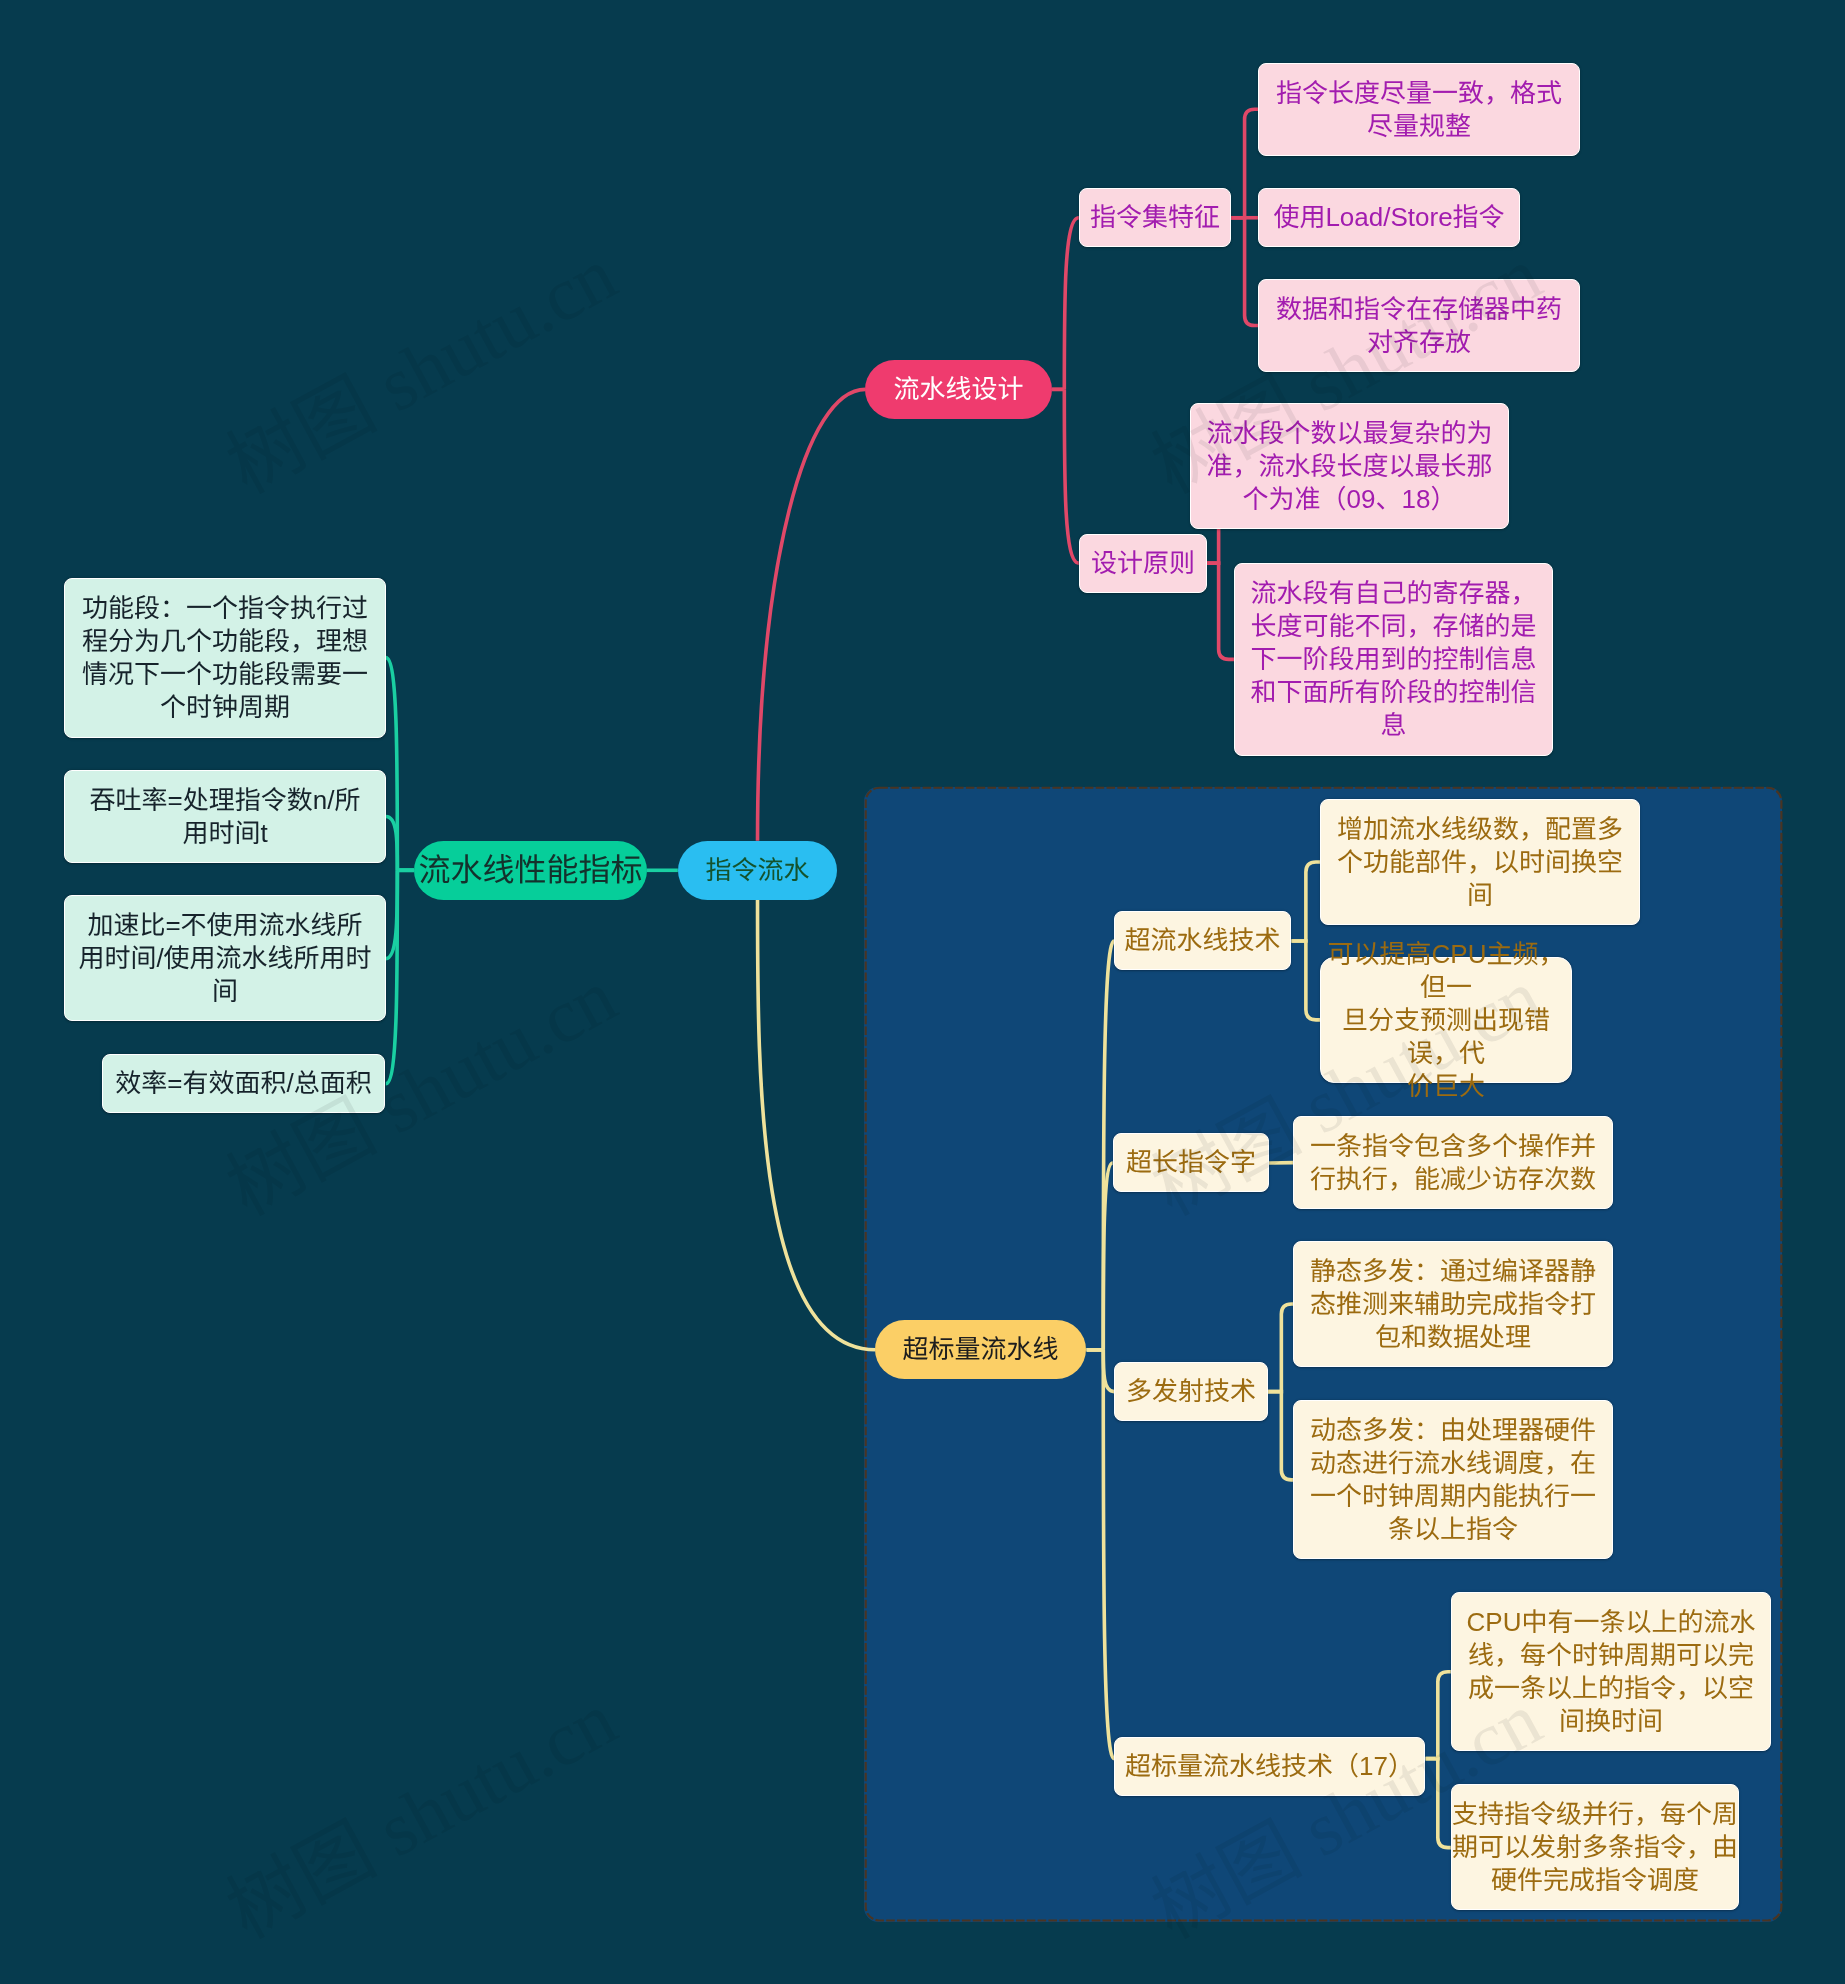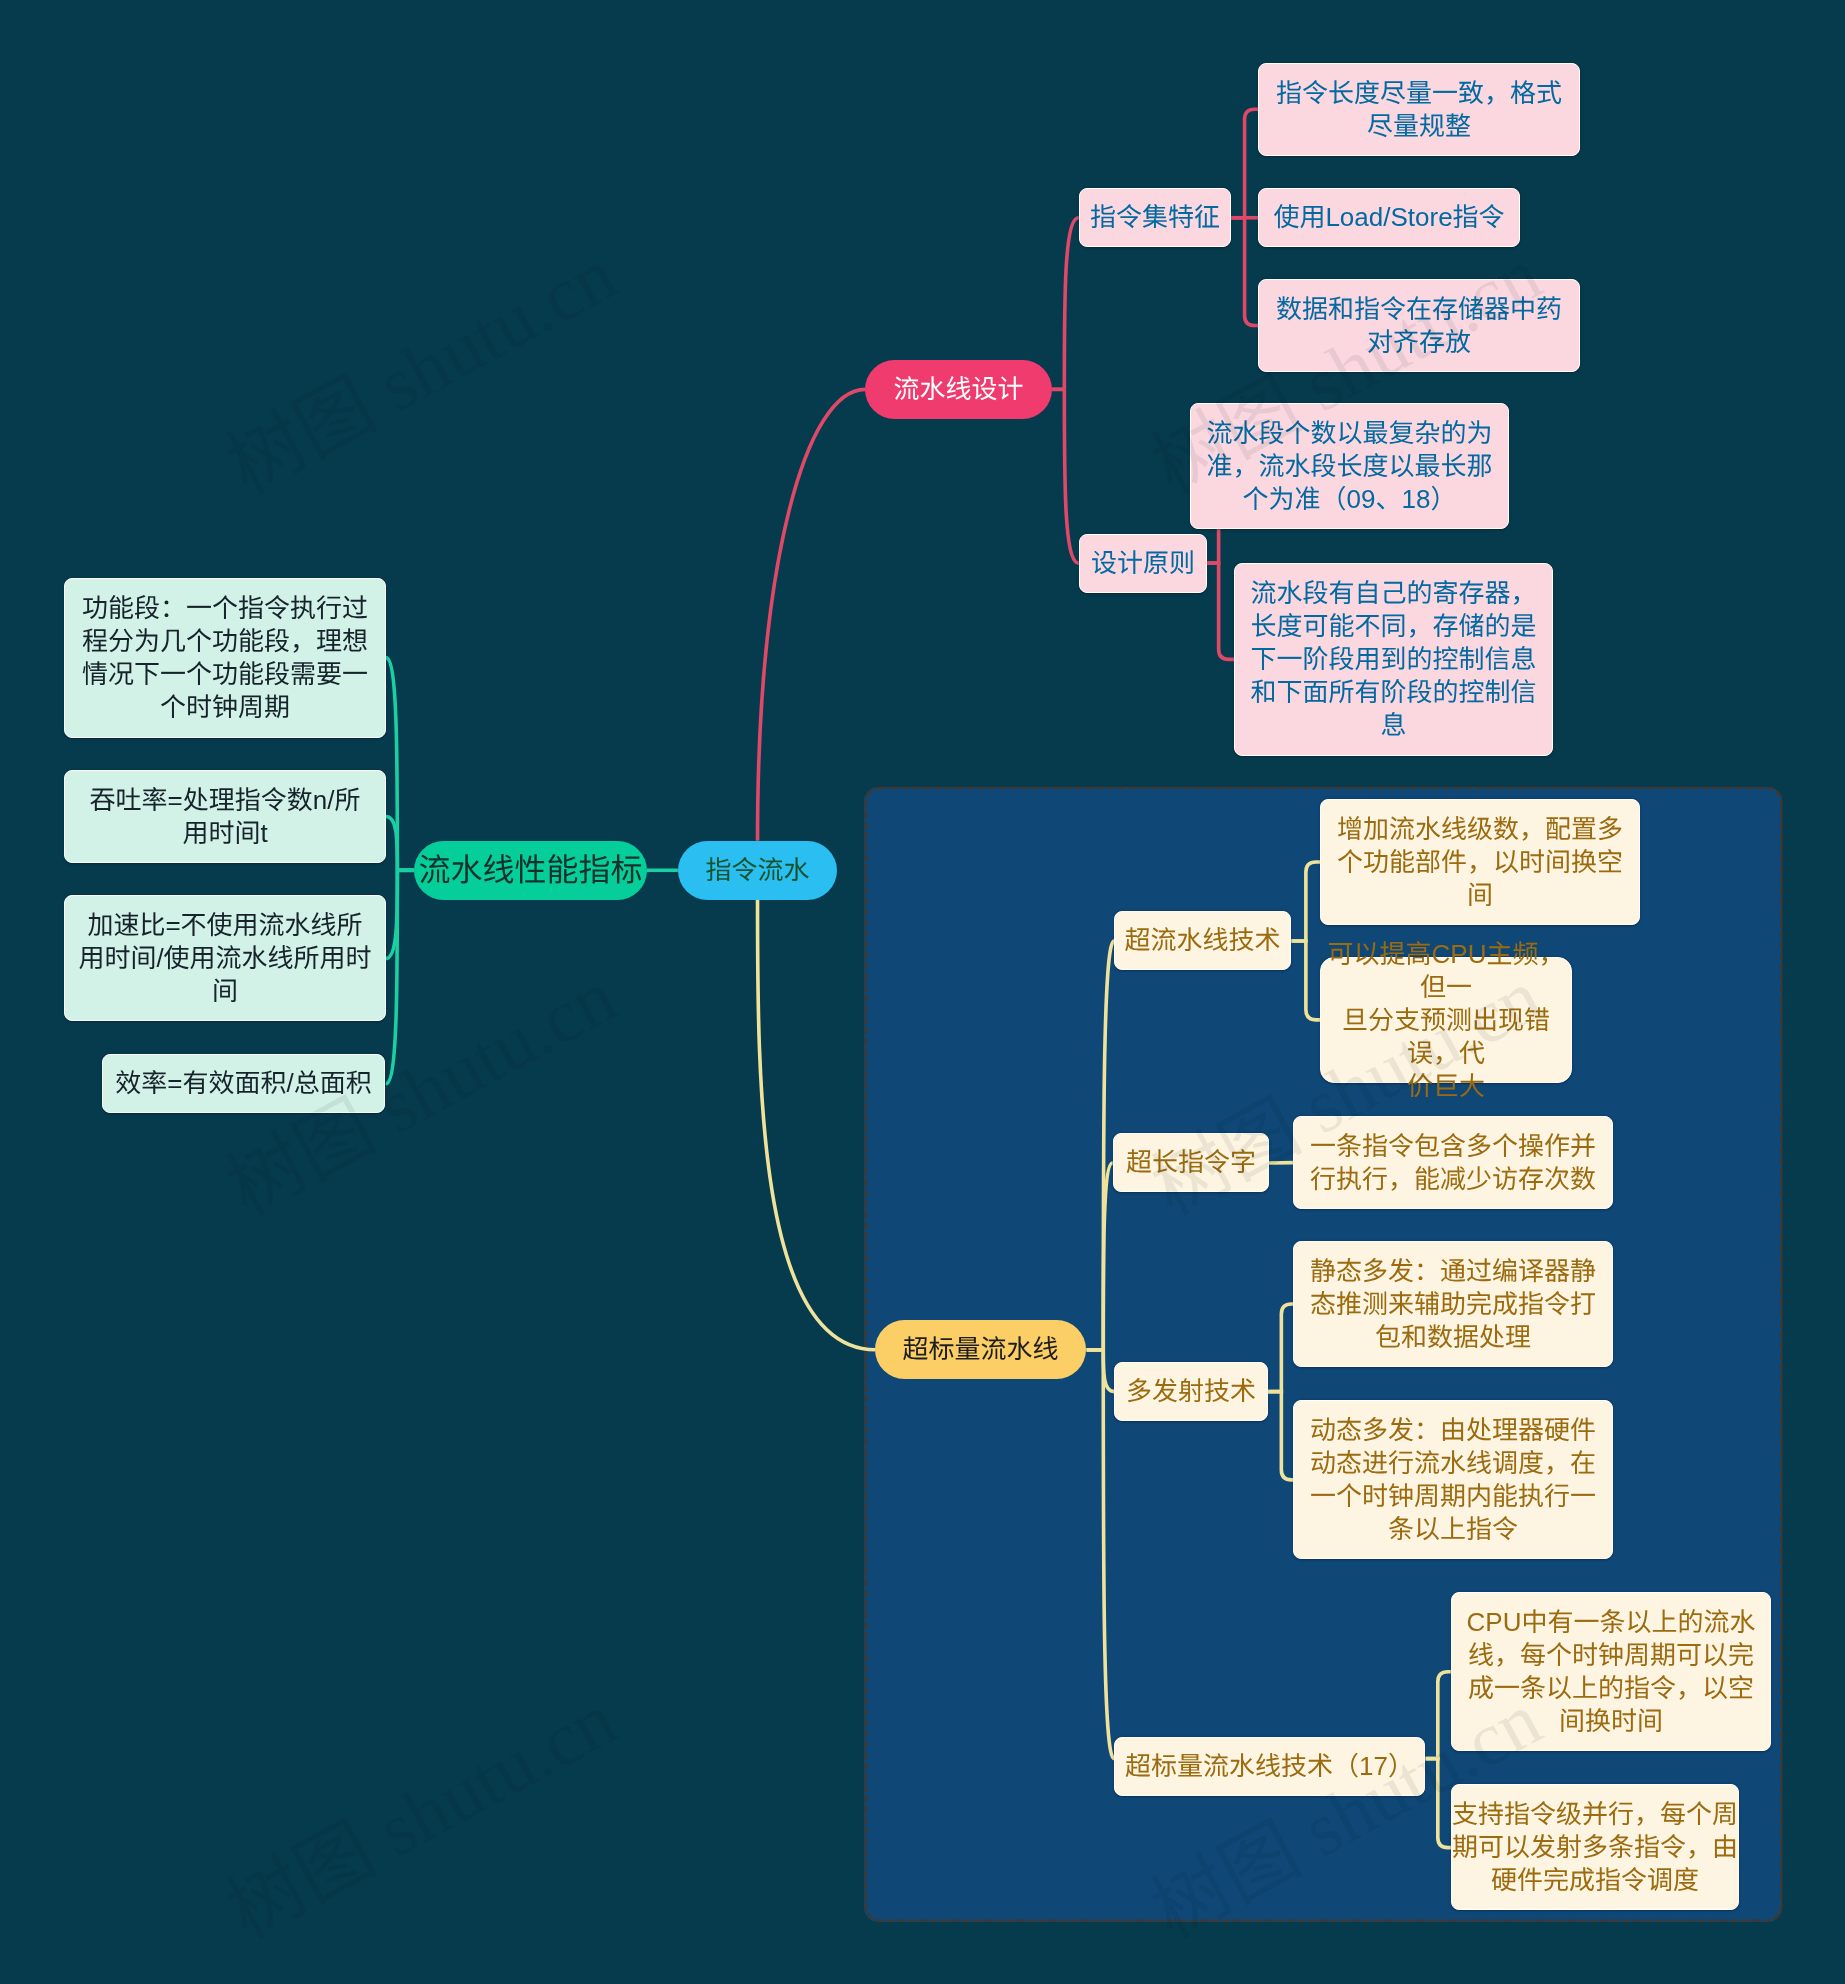--- a/index.html
+++ b/index.html
@@ -21,7 +21,7 @@
   .greenpill{background:#06CE9A;color:#14312C;}
   .bluepill{background:#2ABEF1;color:#14532d;}
   .pinkpill{background:#EF3B6E;color:#FFFFFF;}
-  .pinkbox{background:#FBD8E0;color:#0369a1;}
+  .pinkbox{background:#FBD8E0;color:#a21caf;}
   .yellowpill{background:#FBCF66;color:#1E1E1E;}
   .yellowbox{background:#FDF5E1;color:#9C6B10;}
   .bluepanel{background:#0F4777;border-radius:14.4px;}

